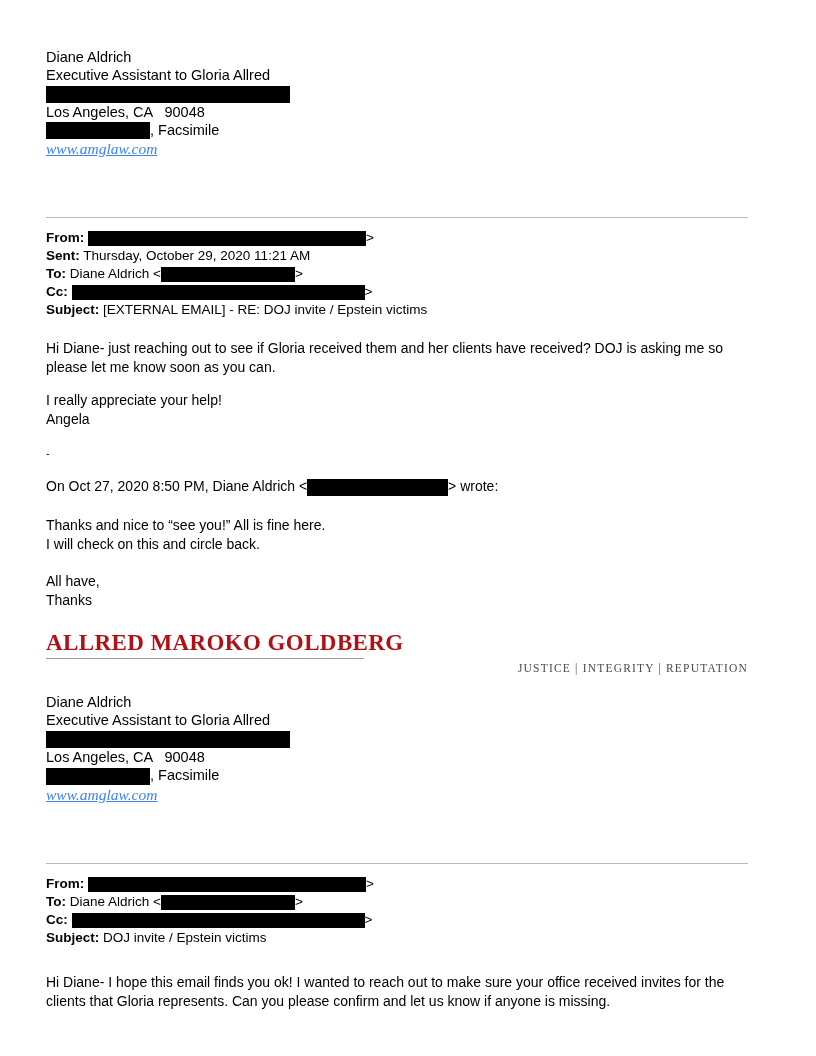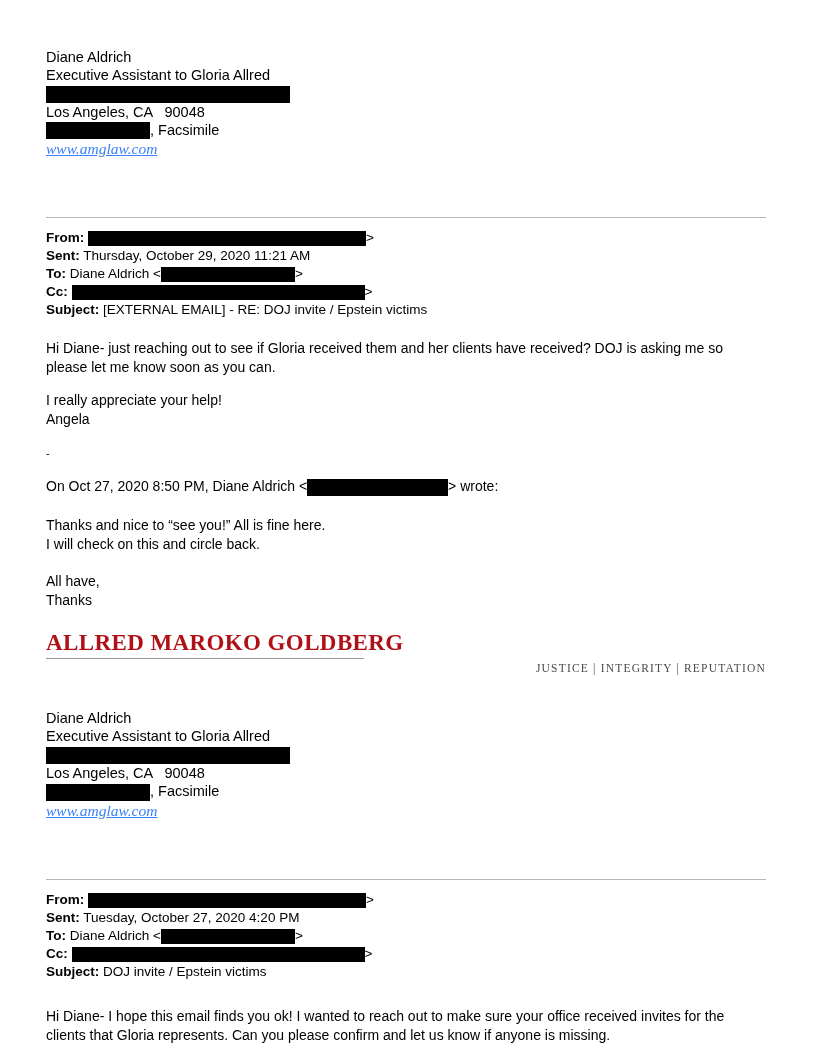--- a/index.html
+++ b/index.html
@@ -20,7 +20,7 @@
     width: 816px;
     height: 900px;
     box-sizing: border-box;
-    padding: 48px 50px 0 46px;
+    padding: 48px 68px 0 46px;
   }
   .sig-line {
     font-size: 14.5px;

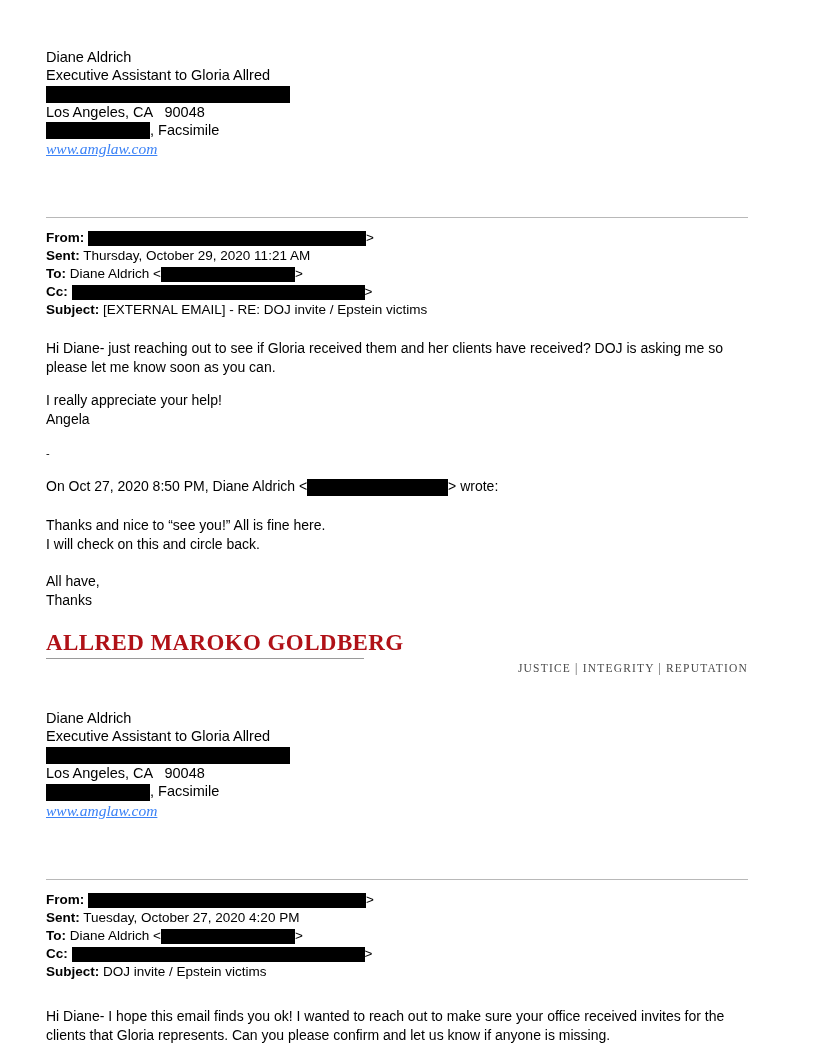--- a/index.html
+++ b/index.html
@@ -71,7 +71,7 @@
   .spacer-50 { height: 50px; }
   .logo-wrap {
     margin-top: 6px;
-    margin-bottom: 20px;
+    margin-bottom: 4px;
   }
   .logo-name {
     font-family: "Liberation Serif", serif;

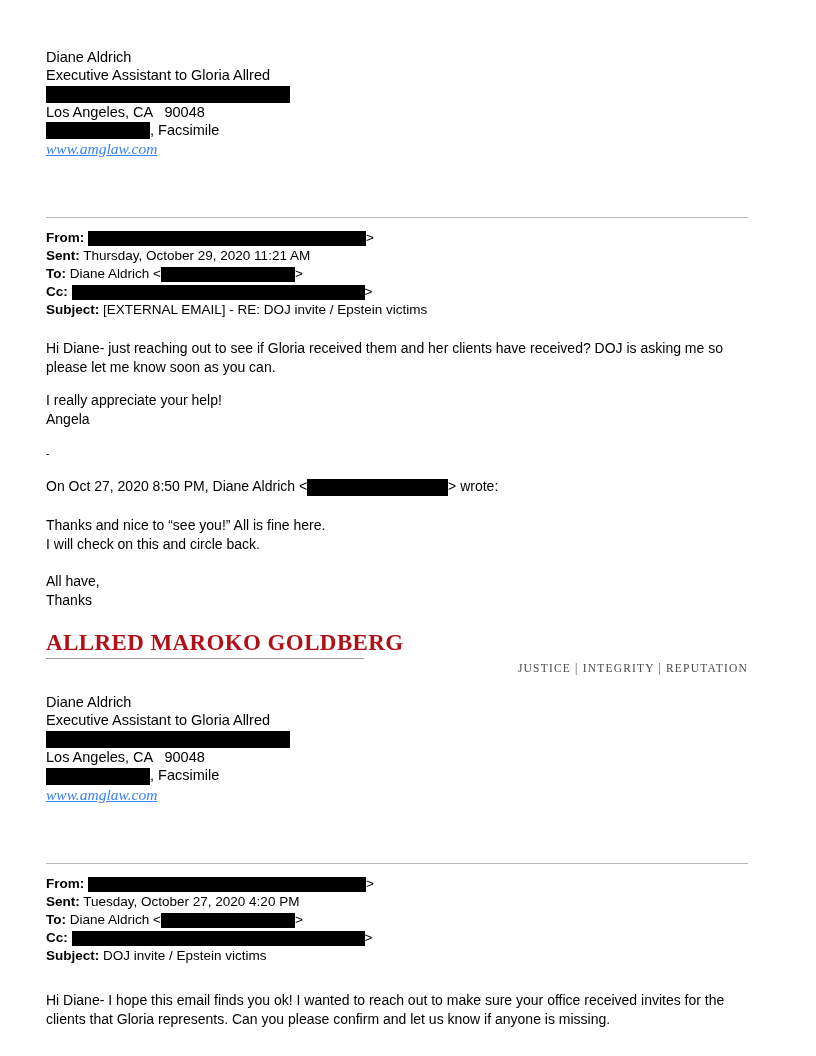--- a/index.html
+++ b/index.html
@@ -168,7 +168,6 @@
   <div class="spacer-10"></div>
   <div>
     <div class="hdr"><b>From:</b> <span class="redact" style="width:278px"></span><span>&gt;</span></div>
-    <div class="hdr"><b>Sent:</b> <span>Tuesday, October 27, 2020 4:20 PM</span></div>
     <div class="hdr"><b>To:</b> <span>Diane Aldrich &lt;</span><span class="redact" style="width:134px"></span><span>&gt;</span></div>
     <div class="hdr"><b>Cc:</b> <span class="redact" style="width:293px"></span><span>&gt;</span></div>
     <div class="hdr"><b>Subject:</b> <span>DOJ invite / Epstein victims</span></div>

